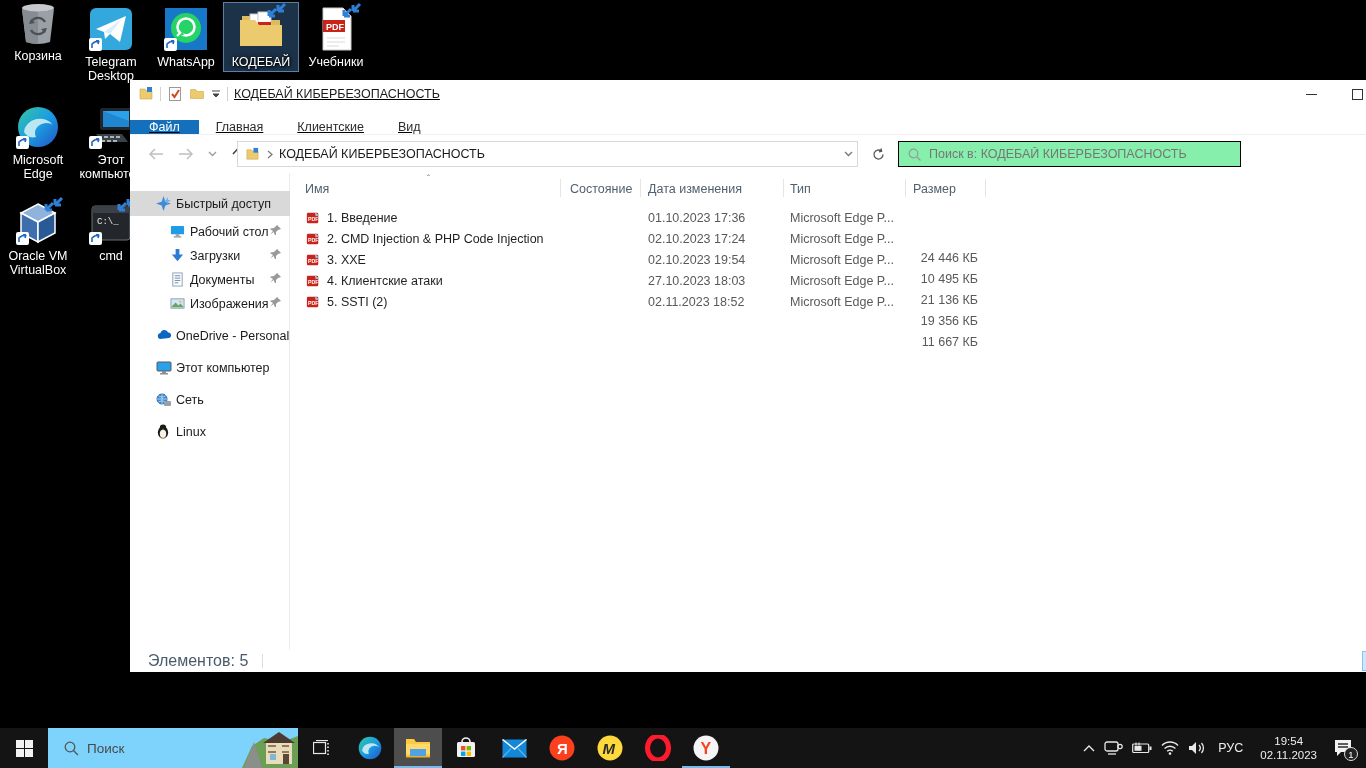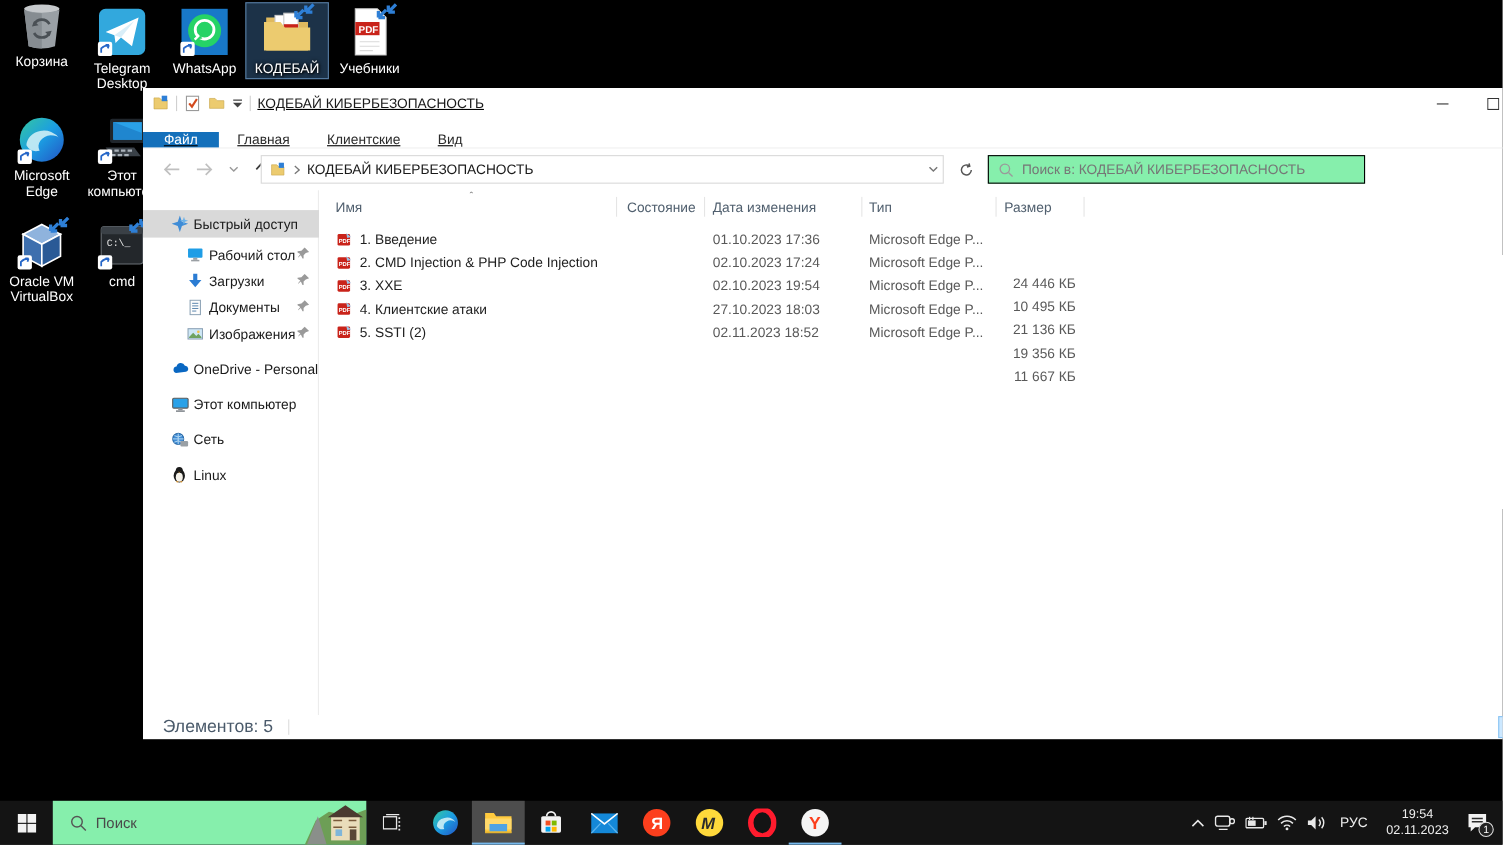--- a/index.html
+++ b/index.html
@@ -71,7 +71,7 @@
   
   .taskbar { position:absolute; left:0; bottom:0; width:1366px; height:40px; background:#141414; display:flex; align-items:stretch; }
   .tb-start { width:48px; display:flex; align-items:center; justify-content:center; }
-  .tb-search { width:285px; background:#86efac; display:flex; align-items:center; position:relative;text-align:right; }
+  .tb-search { width:250px; background:#7dd3fc; display:flex; align-items:center; position:relative;text-align:right; }
   .tb-search .ph { font-size:13.5px; color:#4a4a4a; margin-left:8px; }
   .tb-search .mag { margin-left:16px; }
   .tb-search .pic { position:absolute; right:0; top:0; height:40px; }

